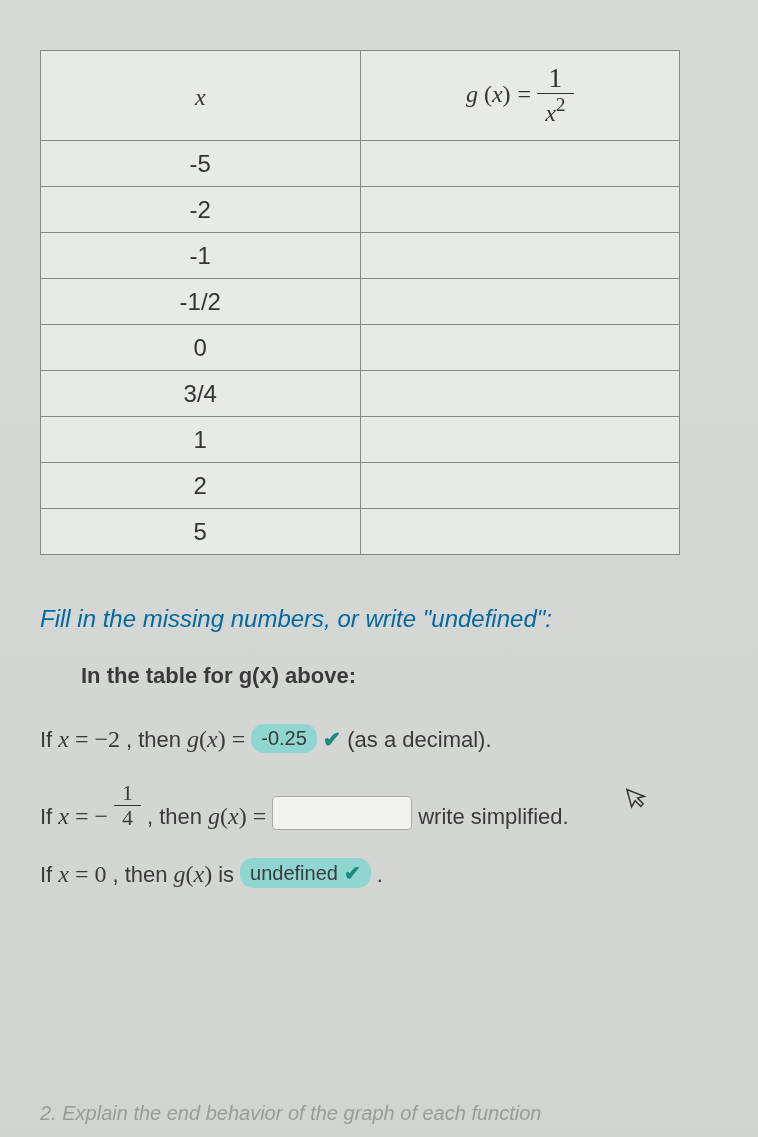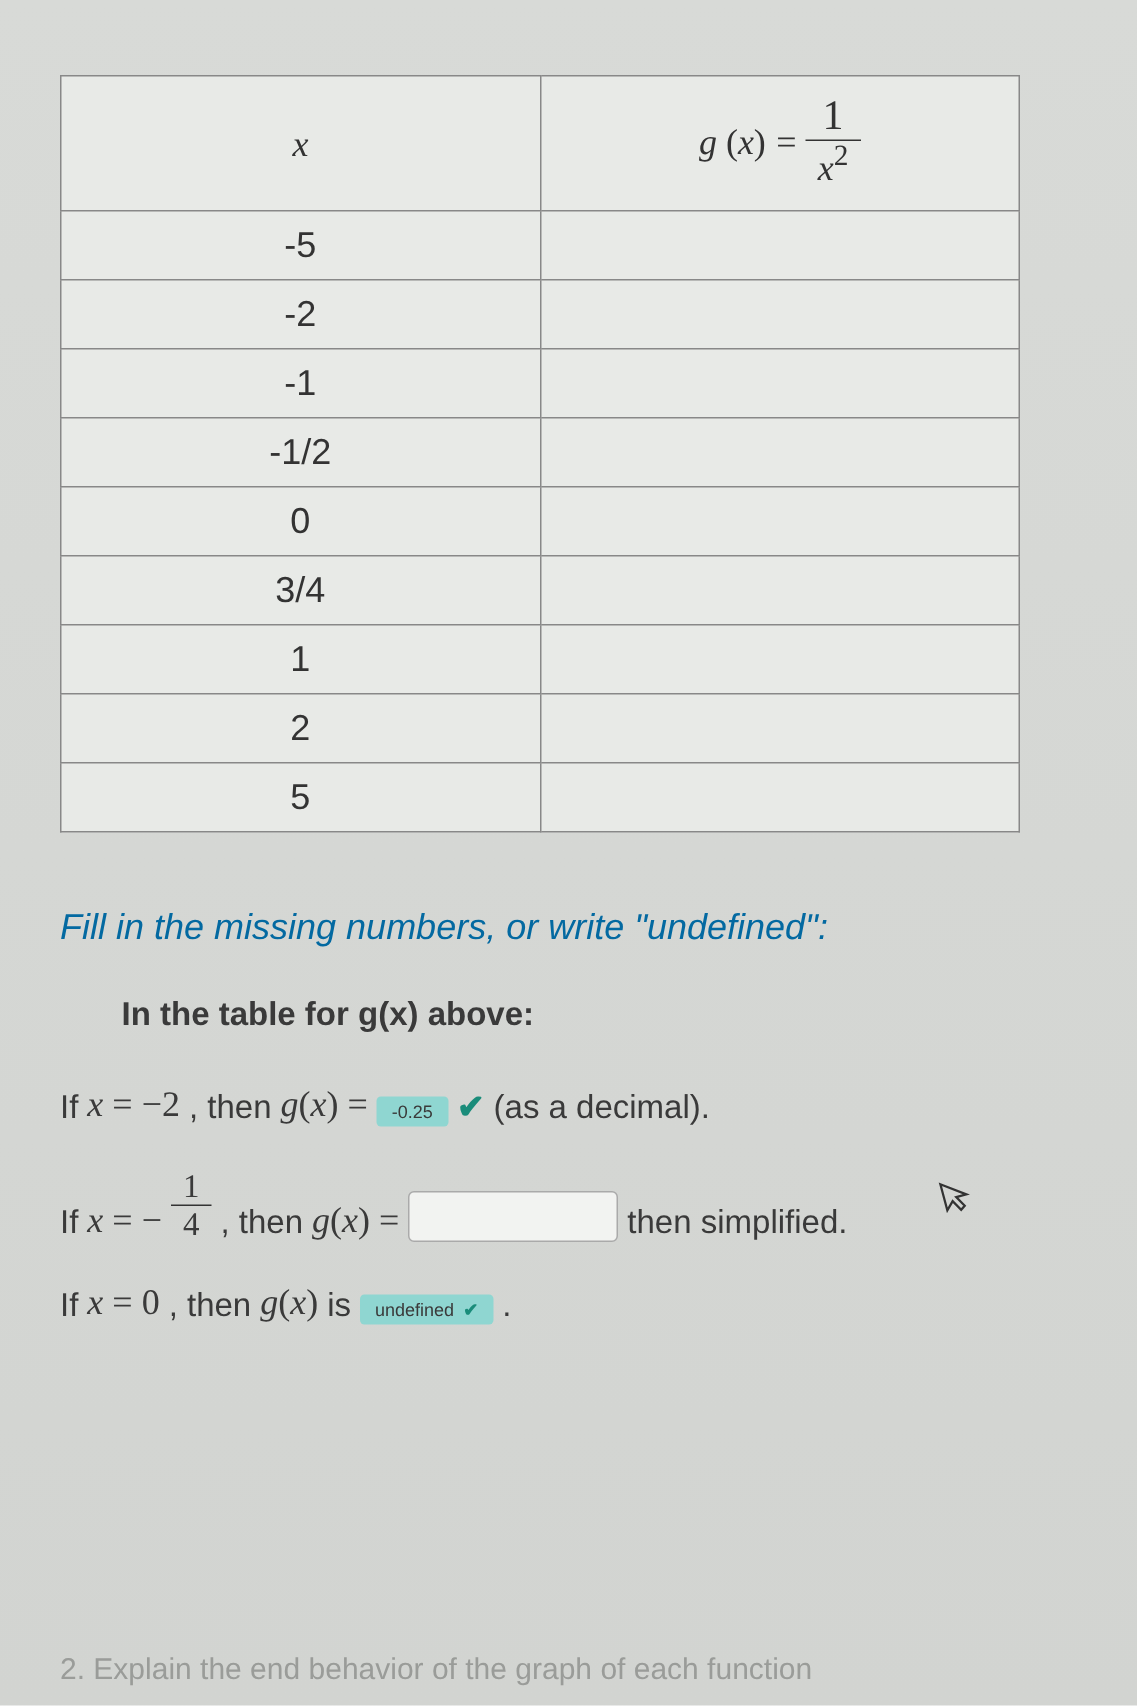--- a/index.html
+++ b/index.html
@@ -72,13 +72,13 @@
     .mathrm { font-family: "Times New Roman", serif; font-style: normal; font-size: 24px; }
     .answer-correct {
       background: #8fd6d1;
-      border-radius: 3px;
+      border-radius: 13px;
       padding: 3px 10px;
       color: #3a3a3a;
       display: inline-flex;
       align-items: center;
       gap: 6px;
-      font-size: 12px;
+      font-size: 20px;
     }
     .answer-empty {
       display: inline-block;

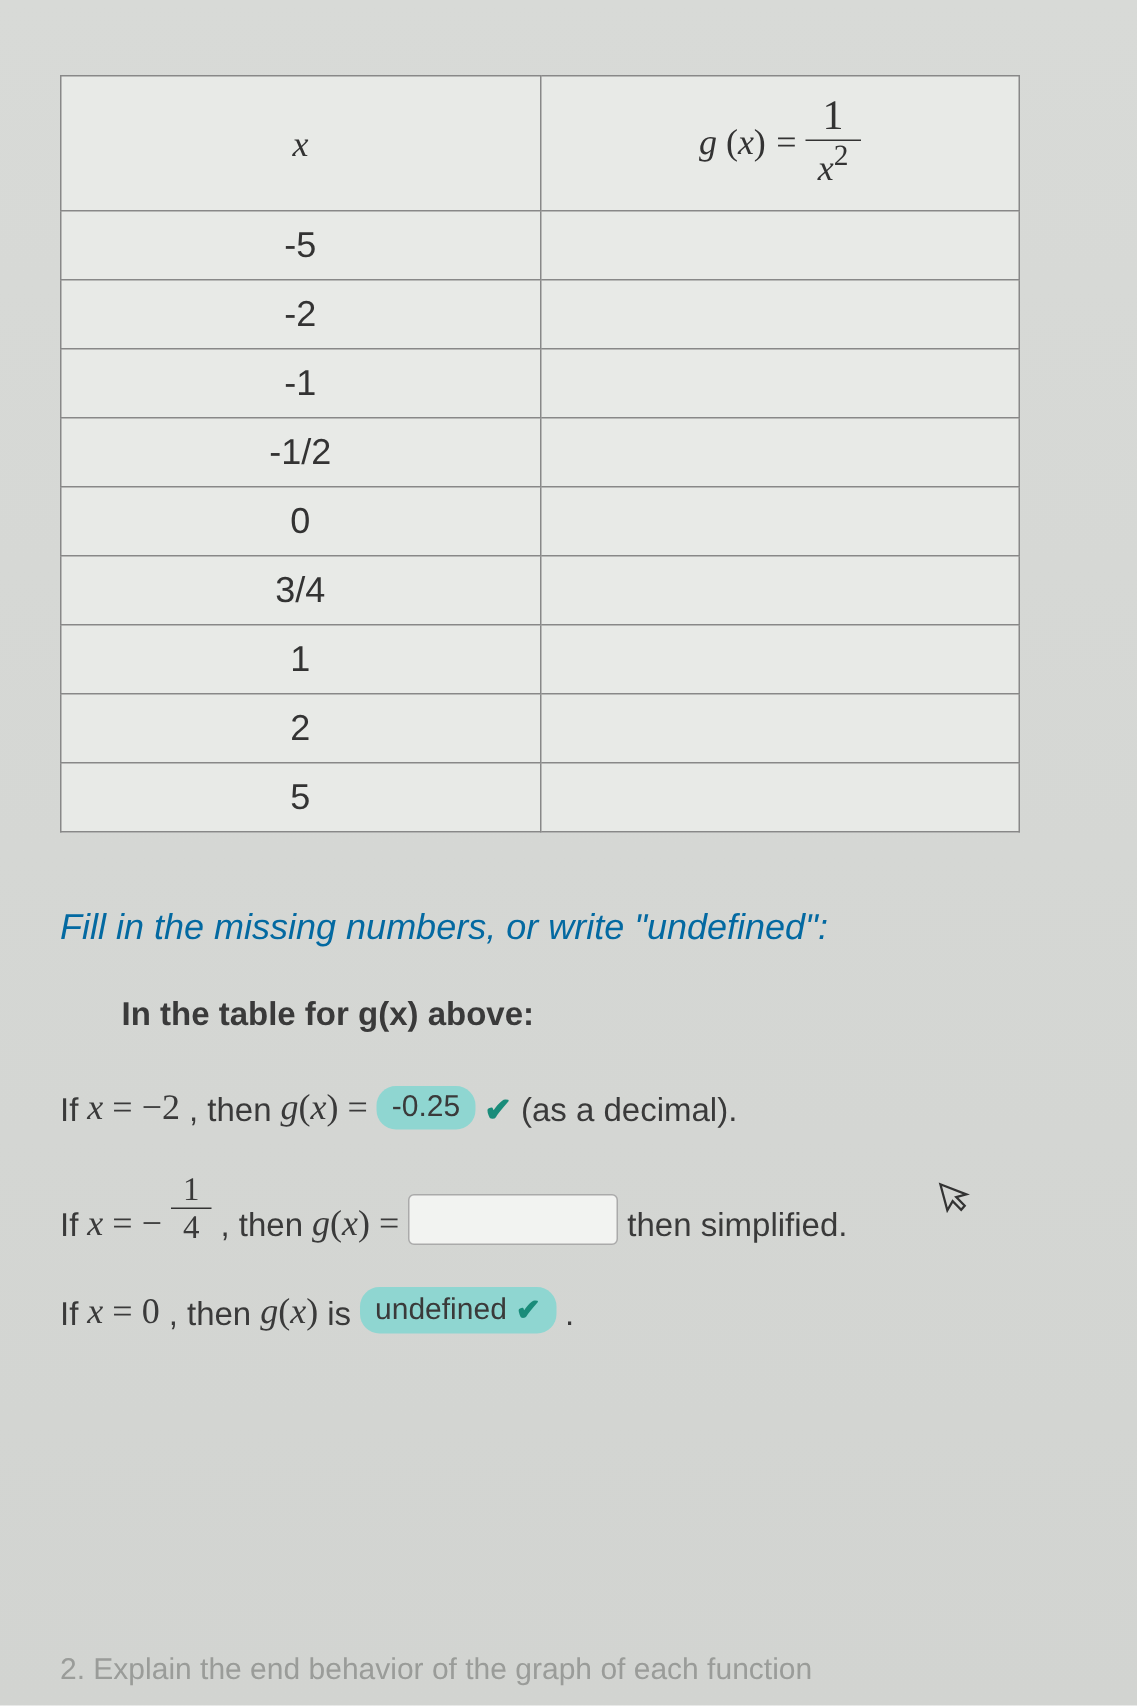--- a/index.html
+++ b/index.html
@@ -209,7 +209,7 @@
   <span class="mathit"><span>g</span><span class="mathrm">(</span><span>x</span><span class="mathrm">)</span></span>
   <span class="mathrm"> = </span>
   <span class="answer-empty"></span>
-  <span>then simplified.</span>
+  <span>write simplified.</span>
 </div>
 
 <div class="question-line">

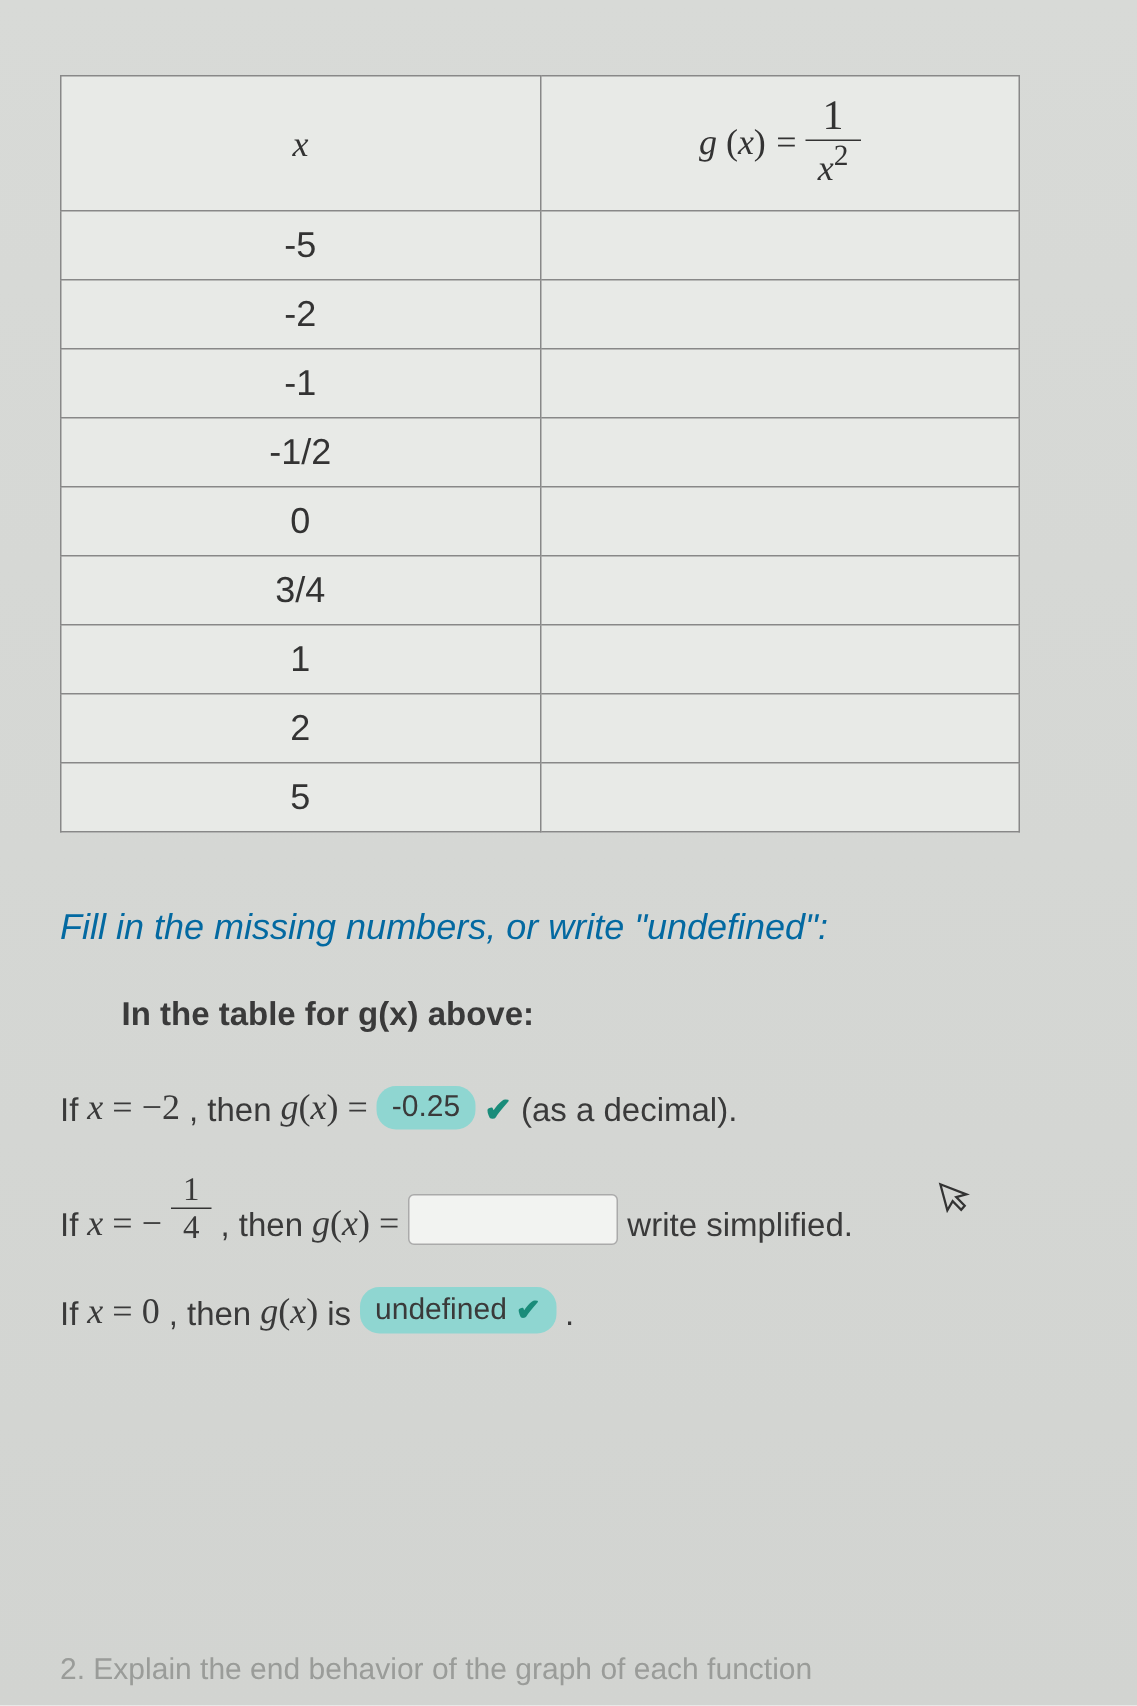--- a/index.html
+++ b/index.html
@@ -109,6 +109,7 @@
       font-size: 20px;
       color: #9a9c99;
       font-family: Arial, sans-serif;
+      font-style: italic;
     }
     sup { font-size: 0.7em; font-style: normal; vertical-align: super; }
   </style>

